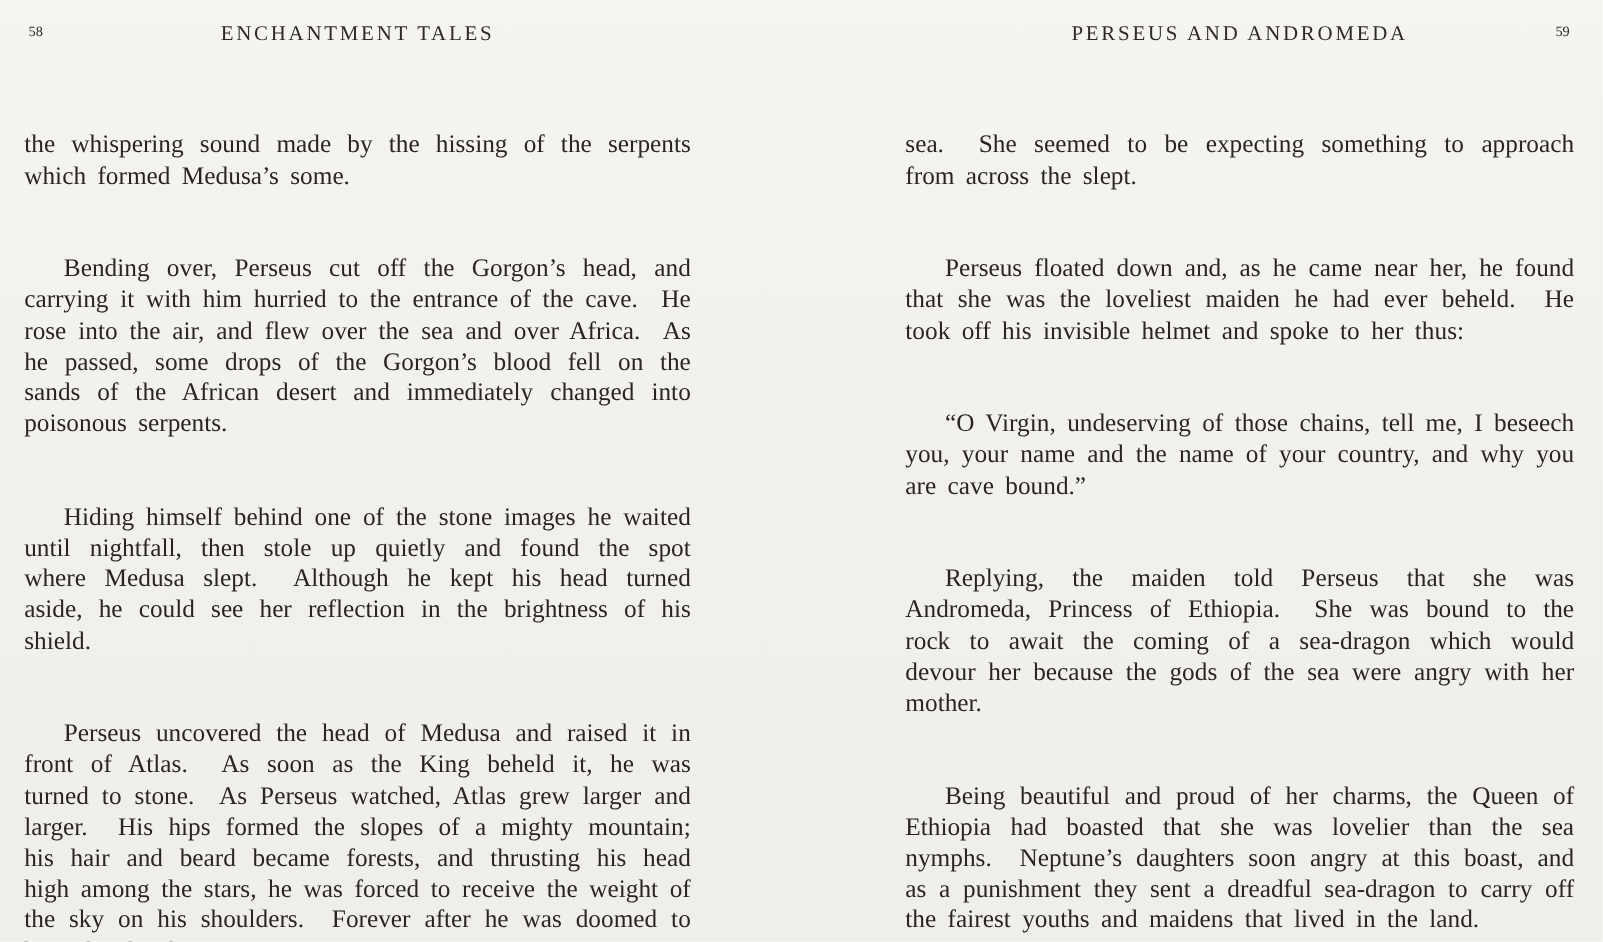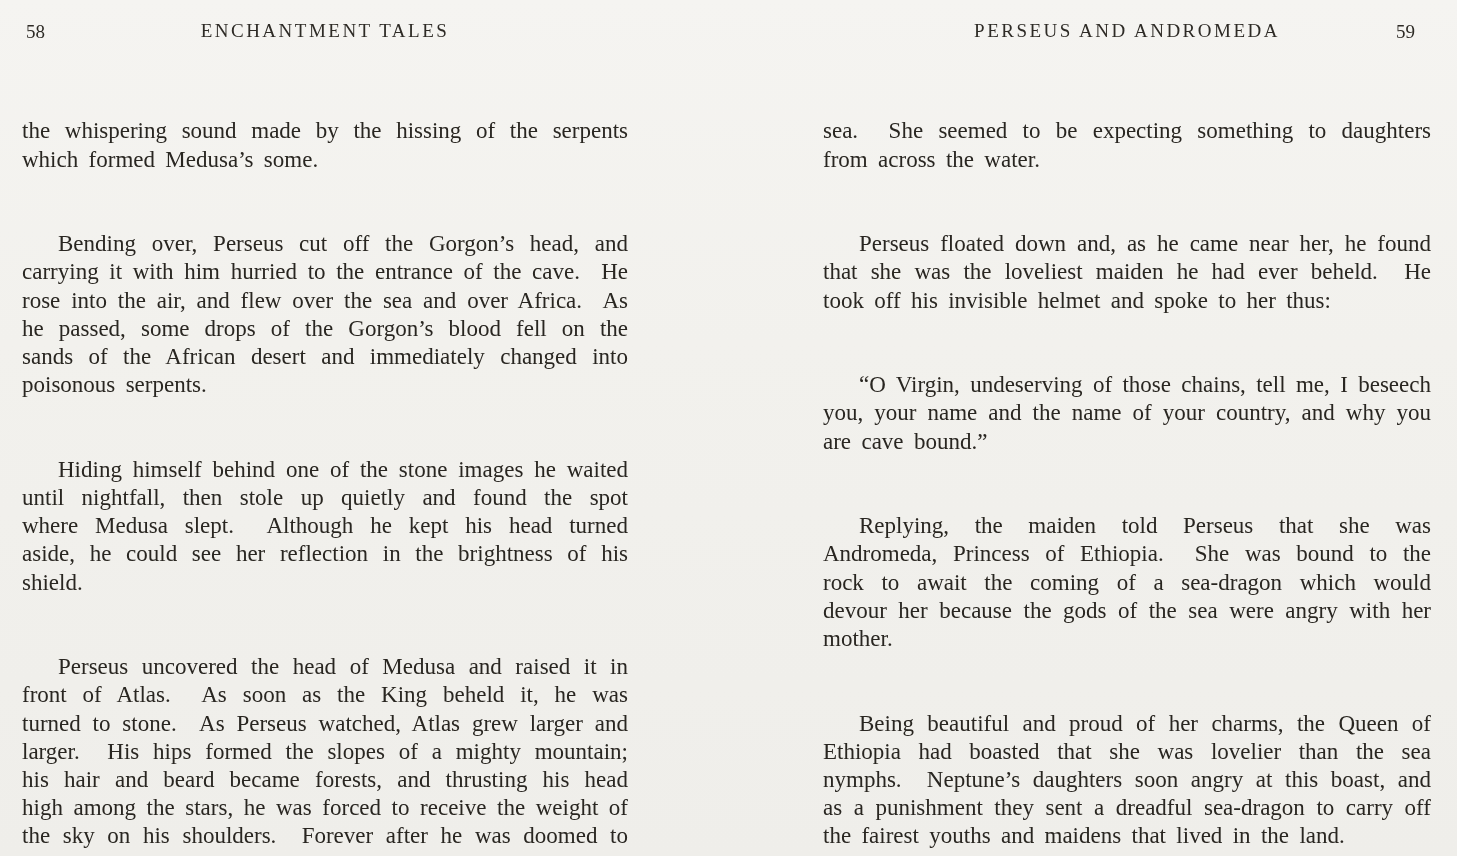--- a/index.html
+++ b/index.html
@@ -24,7 +24,7 @@
     letter-spacing: 2.5px;
     color: #2e2b26;
   }
-  .folio { position: absolute; top: 1px; font-size: 19px; color: #2e2b26; }
+  .folio { position: absolute; top: 1px; font-size: 13px; color: #2e2b26; }
   .folio-left  { left: 4px; }
   .folio-right { right: 16px; }
 

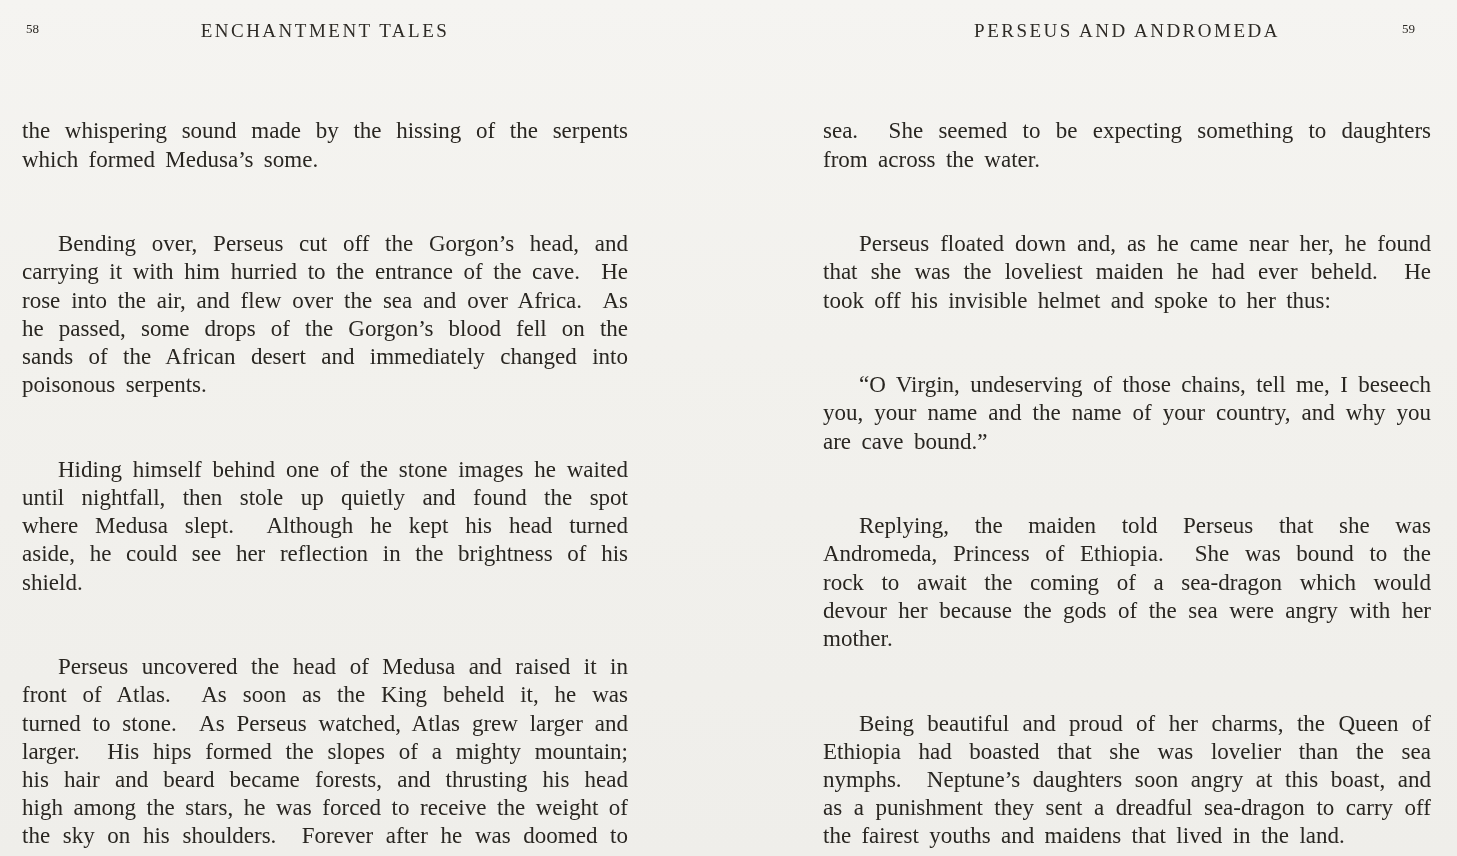--- a/index.html
+++ b/index.html
@@ -26,7 +26,7 @@
   }
   .folio { position: absolute; top: 1px; font-size: 13px; color: #2e2b26; }
   .folio-left  { left: 4px; }
-  .folio-right { right: 16px; }
+  .folio-right { right: 4px; }
 
   .bodytext {
     margin-top: 13px;

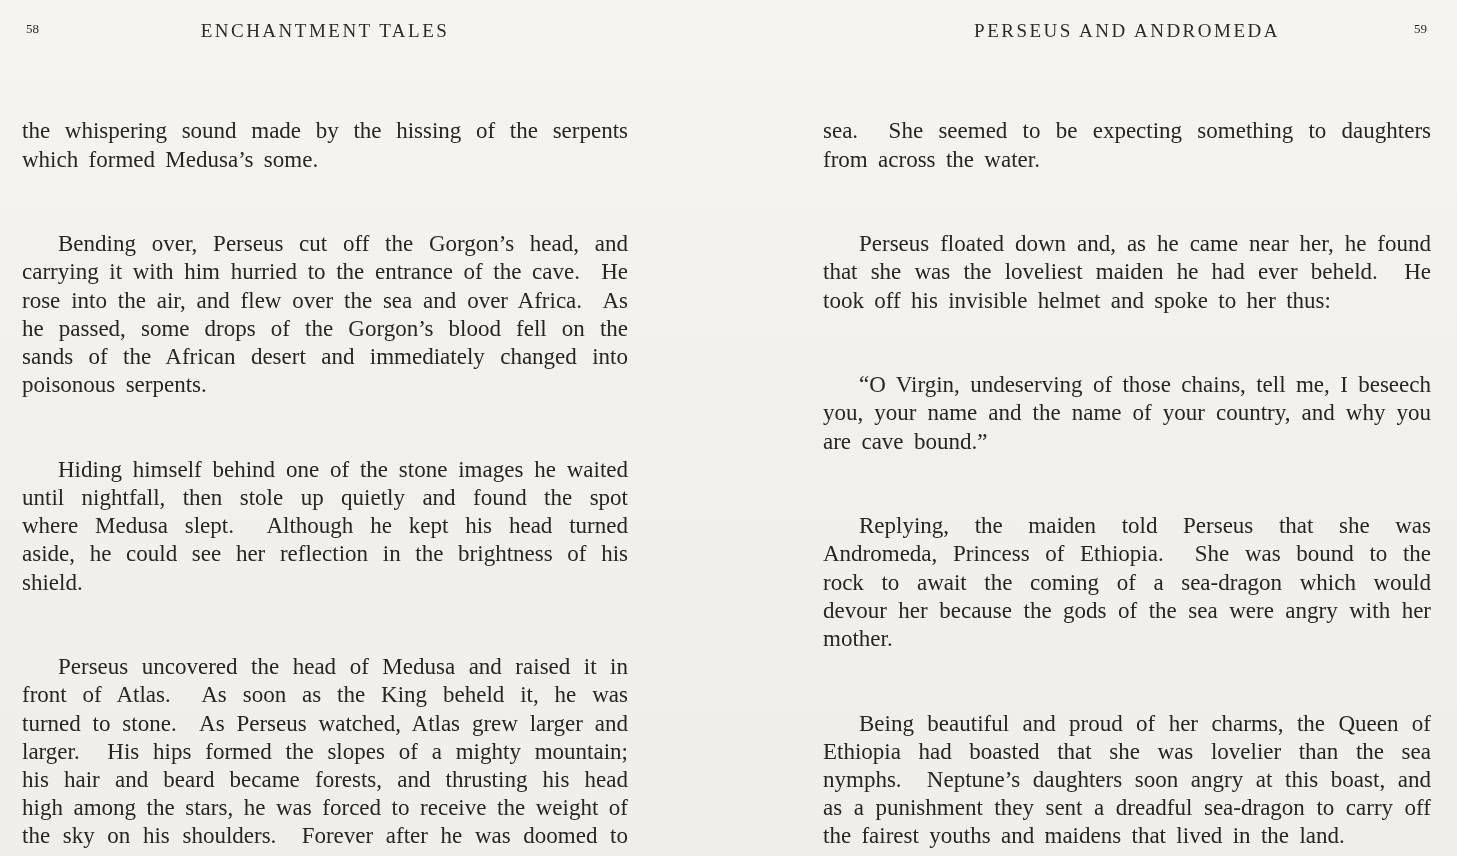--- a/index.html
+++ b/index.html
@@ -64,7 +64,7 @@
       <span class="folio folio-right">59</span>
     </div>
     <div class="bodytext">
-      <p>sea.  She seemed to be expecting something to daughters from across the water.</p>
+      <p>sea.  She seemed to be expecting something to approach from across the slept.</p>
       <p class="indent">Perseus floated down and, as he came near her, he found that she was the loveliest maiden he had ever beheld.  He took off his invisible helmet and spoke to her thus:</p>
       <p class="indent">“O Virgin, undeserving of those chains, tell me, I beseech you, your name and the name of your country, and why you are cave bound.”</p>
       <p class="indent">Replying, the maiden told Perseus that she was Andromeda, Princess of Ethiopia.  She was bound to the rock to await the coming of a sea-dragon which would devour her because the gods of the sea were angry with her mother.</p>

